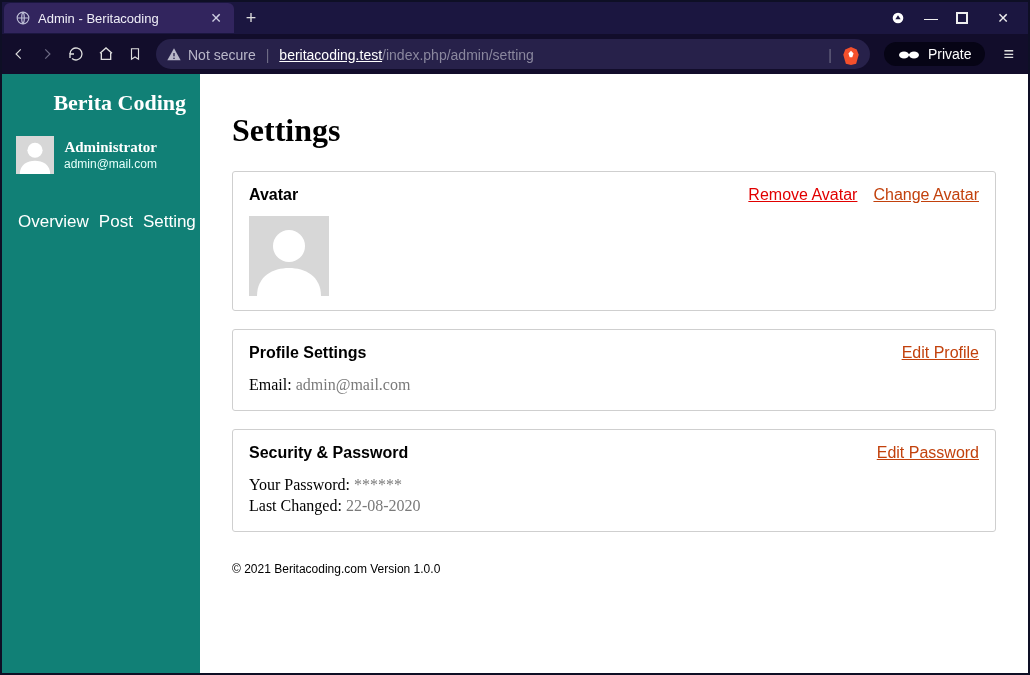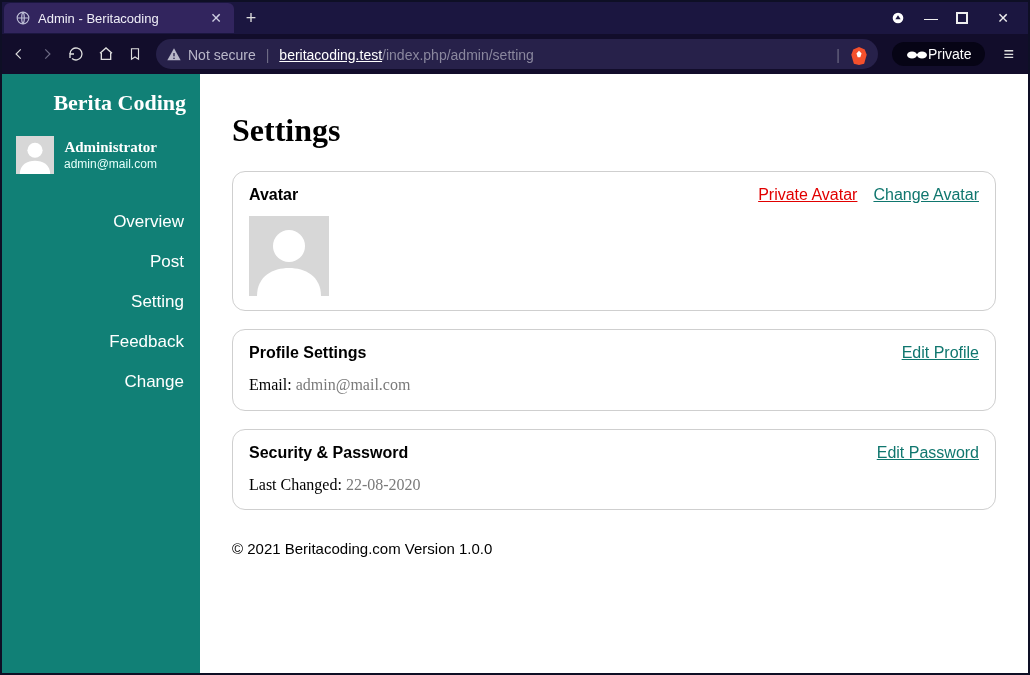--- a/index.html
+++ b/index.html
@@ -89,7 +89,7 @@
     background: #060415;
     border-radius: 16px;
     padding: 4px 14px;
-    display: flex; align-items: center; 
+    display: flex; align-items: center; gap: 8px;
     font-size: 14px;
     color: #fff;
     cursor: pointer;

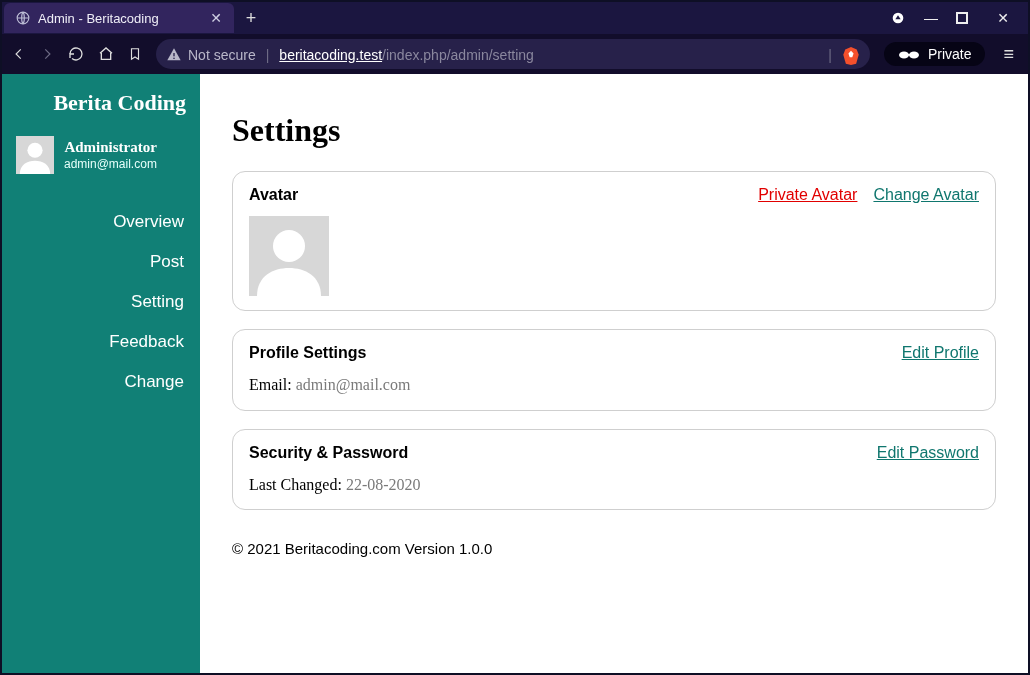--- a/index.html
+++ b/index.html
@@ -158,7 +158,7 @@
   }
   .card {
     border: 1px solid #cfcfcf;
-    border-radius: 13px;
+    border-radius: 3px;
     padding: 14px 16px;
     margin-bottom: 18px;
   }

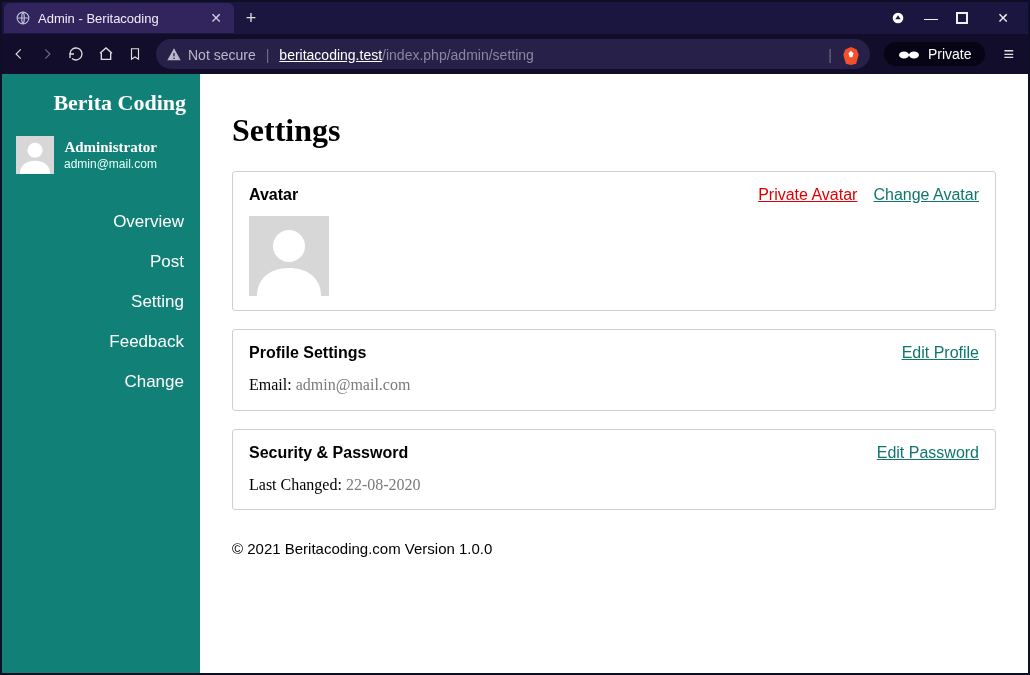--- a/index.html
+++ b/index.html
@@ -328,7 +328,7 @@
       <div class="card-head">
         <div class="card-title">Avatar</div>
         <div class="card-links">
-          <a class="link-red">Private Avatar</a>
+          <a class="link-red">Remove Avatar</a>
           <a class="link-blue">Change Avatar</a>
         </div>
       </div>

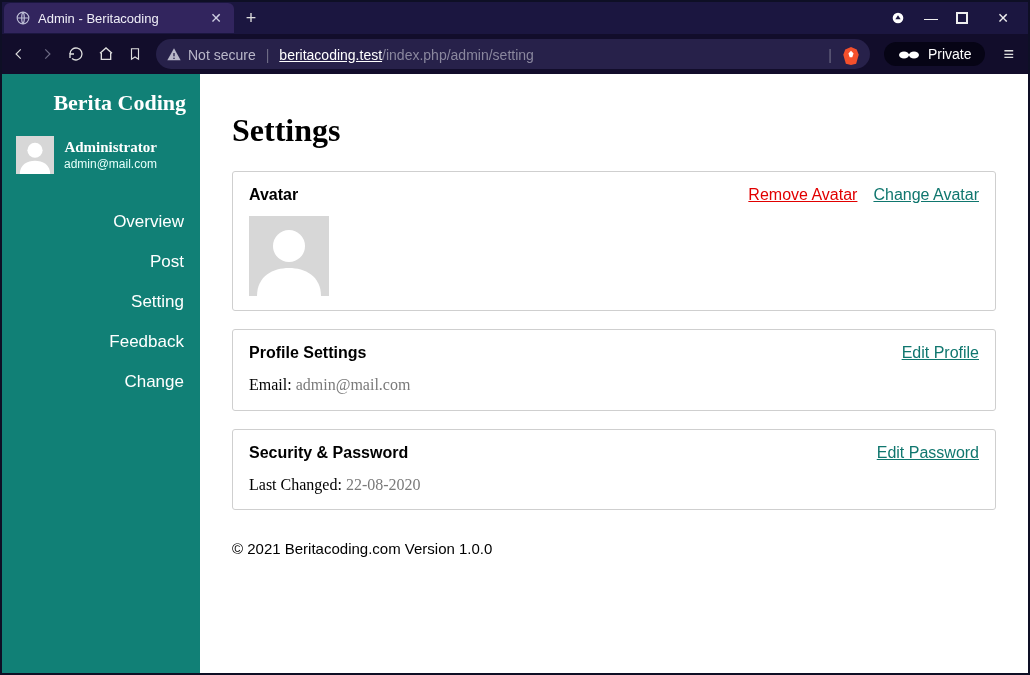--- a/index.html
+++ b/index.html
@@ -174,7 +174,7 @@
     font-weight: bold;
   }
   .card-links { display: flex; gap: 16px; font-family: Arial, sans-serif; font-size: 16px; }
-  .link-blue { color: #0f766e; text-decoration: underline; cursor: pointer; }
+  .link-blue { color: #c2410c; text-decoration: underline; cursor: pointer; }
   .link-red  { color: #e10000; text-decoration: underline; cursor: pointer; }
   .avatar-lg {
     width: 80px; height: 80px; background: #d7d7d7;

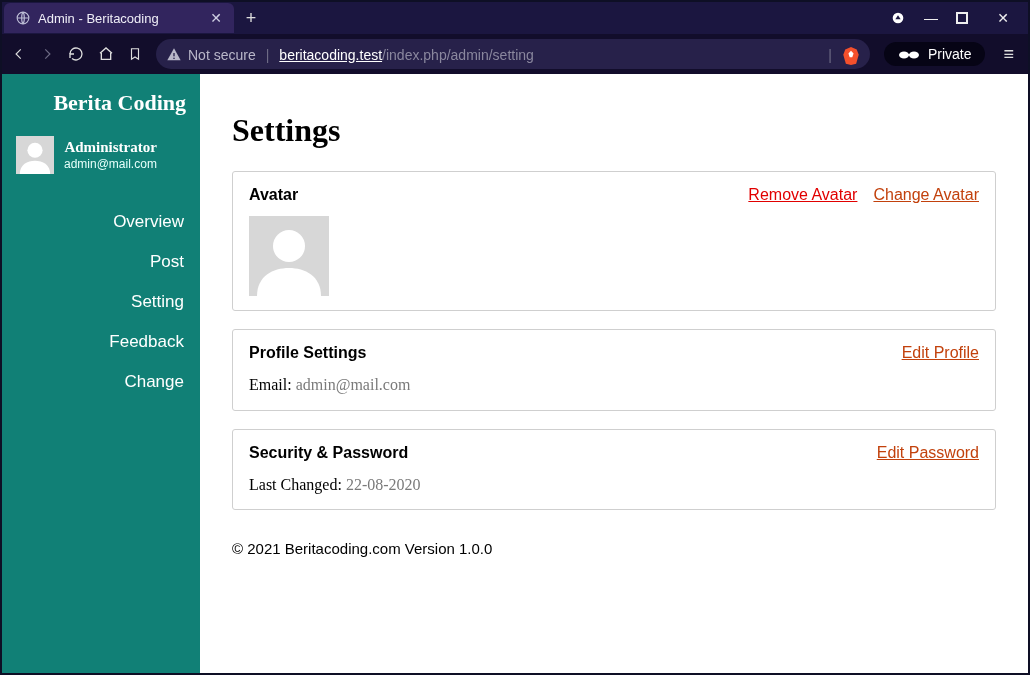--- a/index.html
+++ b/index.html
@@ -135,7 +135,7 @@
   .user-meta { font-size: 13px; line-height: 1.25; }
   .user-meta .name { font-weight: bold; font-family: Georgia, serif; font-size: 15px; }
   .user-meta .email { font-size: 12px; color: #e6fffb; }
-  .nav-list { display: flex; flex-direction: column; margin-top: 6px; }
+  .nav-list { display: flex; flex-direction: row; gap: 6px; margin-top: 6px; }
   .nav-item {
     font-size: 17px;
     padding: 10px 2px;

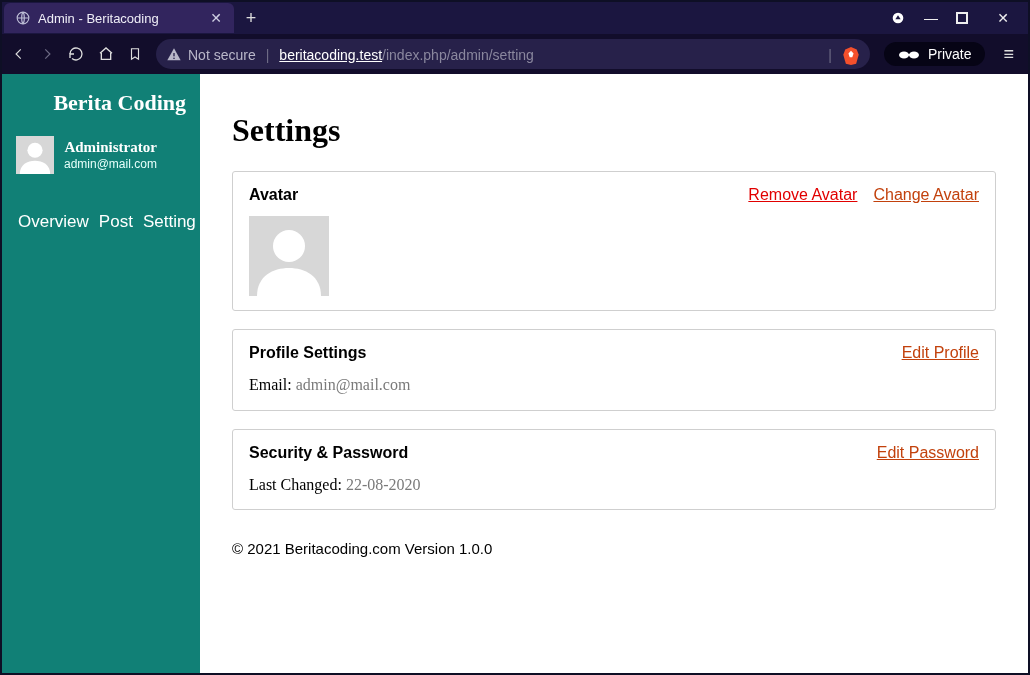--- a/index.html
+++ b/index.html
@@ -362,6 +362,10 @@
         </div>
       </div>
       <div class="row">
+        <span>Your Password:</span>
+        <span class="val">******</span>
+      </div>
+      <div class="row">
         <span>Last Changed:</span>
         <span class="val">22-08-2020</span>
       </div>

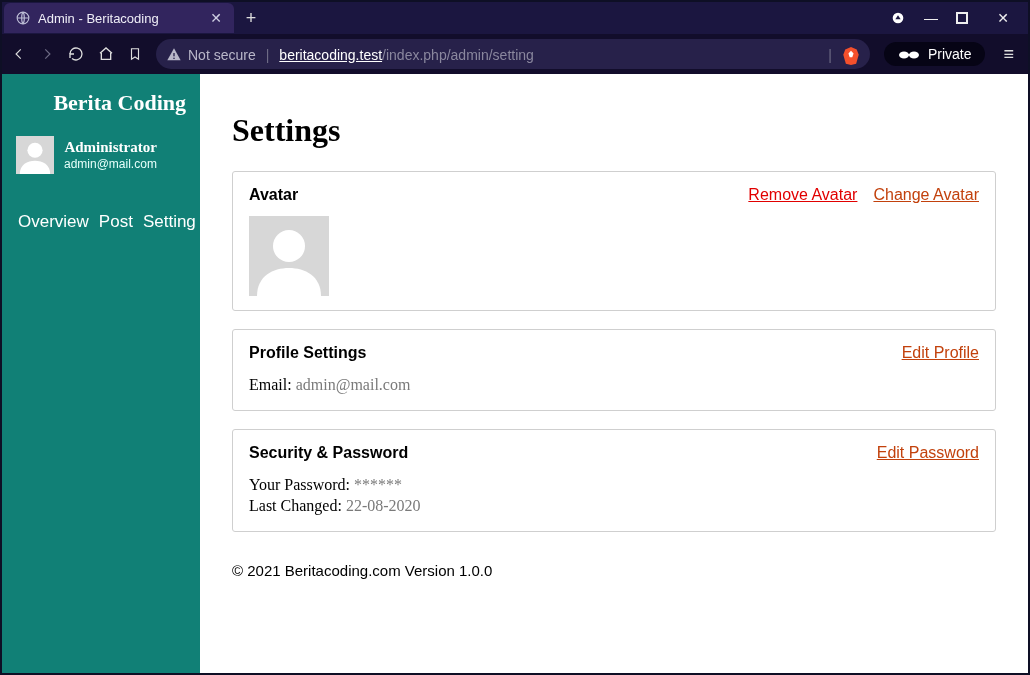--- a/index.html
+++ b/index.html
@@ -190,7 +190,7 @@
   .row .val { color: #7a7a7a; }
   .footer {
     font-family: Arial, sans-serif;
-    font-size: 15px;
+    font-size: 12px;
     color: #000;
     margin-top: 30px;
   }

